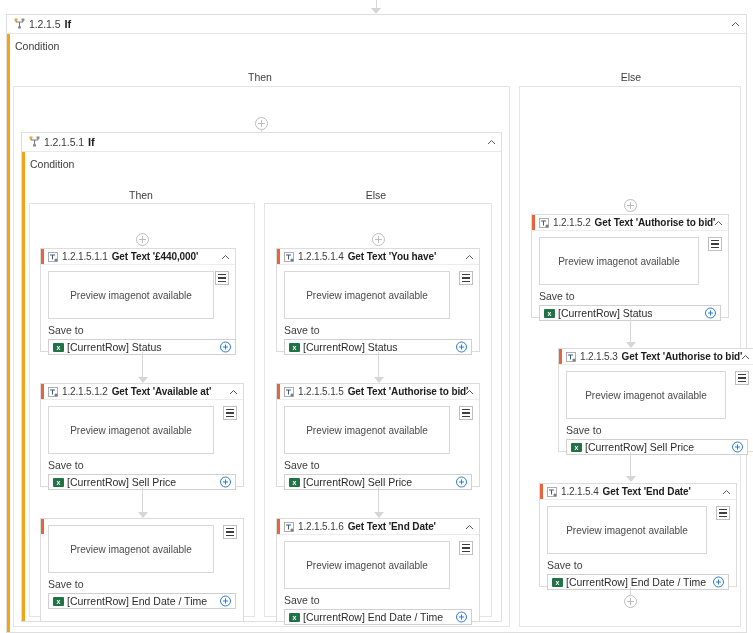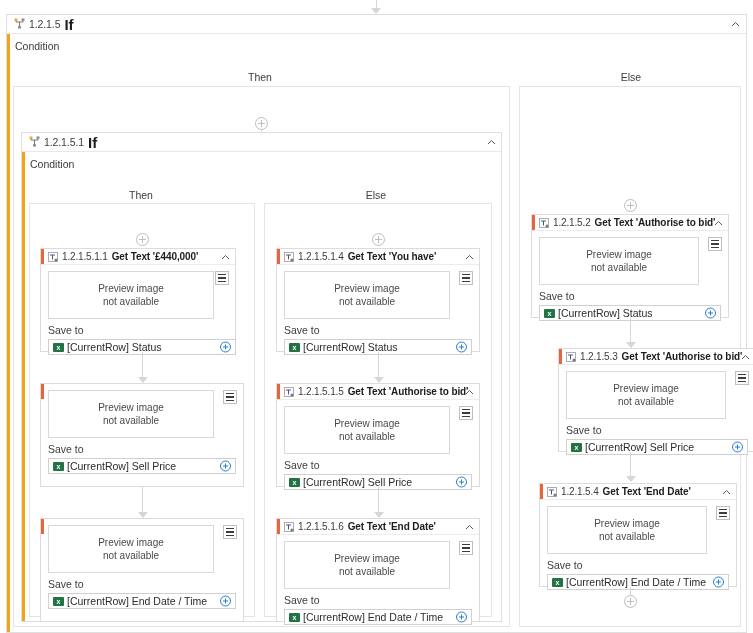--- a/index.html
+++ b/index.html
@@ -36,7 +36,7 @@
            padding-left:7px;border-bottom:1px solid #e8e8e8;background:#fff;
            position:relative;}
   .iftitle .tnum{font-size:10.5px;color:#3c3c3c;letter-spacing:-0.1px;}
-  .iftitle .tname{font-size:15px;color:#1c1c1c;font-weight:bold;}
+  .iftitle .tname{font-size:11px;color:#1c1c1c;font-weight:bold;}
   .chev{position:absolute;right:6px;top:50%;transform:translateY(-50%);
         width:8px;height:8px;}
   .chev svg{display:block;}

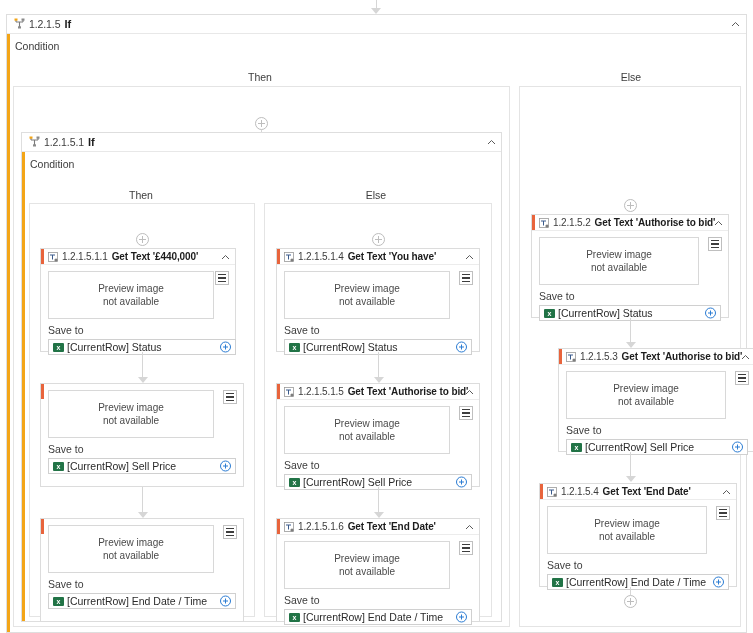--- a/index.html
+++ b/index.html
@@ -75,7 +75,7 @@
   .cardbody{padding:6px 7px 0 7px;position:relative;}
   .preview{
     border:1px solid #d8d8d8;background:#fff;
-    height:46px;display:flex;flex-direction:column;
+    height:46px;display:flex;flex-direction:row;
     align-items:center;justify-content:center;
     font-size:10px;color:#4a4a4a;line-height:13px;
   }

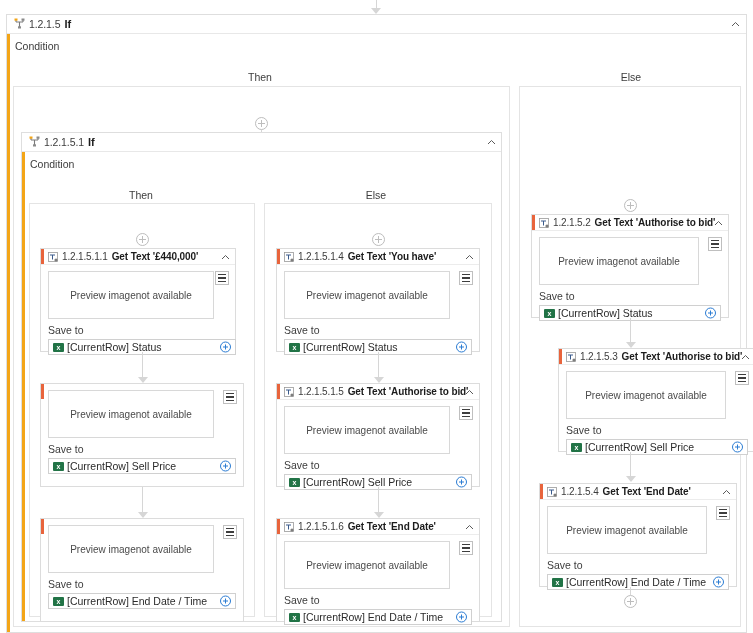--- a/index.html
+++ b/index.html
@@ -210,6 +210,22 @@
     <div class="arrow" style="left:137.5px;top:377px;"></div>
   <div class="card" style="left:40px;top:383px;width:204px;height:104px;">
     <div class="cardbar"></div>
+    <div class="cardtitle">
+      <span class="txticon">
+        <svg width="10" height="10" viewBox="0 0 10 10">
+          <rect x="0.5" y="0.5" width="9" height="9" fill="#fff" stroke="#9a9a9a" stroke-width="0.8"></rect>
+          <path d="M2 3 L7 3 M4.5 3 L4.5 7.5" stroke="#3b5b8c" stroke-width="1" fill="none"></path>
+          <circle cx="8" cy="8" r="1.6" fill="#7d7d7d"></circle>
+        </svg>
+      </span>
+      <span class="cnum">1.2.1.5.1.2</span>
+      <span class="cname">Get Text 'Available at'</span>
+      <span class="chev">
+        <svg width="9" height="9" viewBox="0 0 9 9">
+            <path d="M1 6 L4.5 2.5 L8 6" stroke="#5a5a5a" stroke-width="1" fill="none"></path>
+          </svg>
+      </span>
+    </div>
     <div class="cardbody">
       <div class="hamb">
           <i></i>

